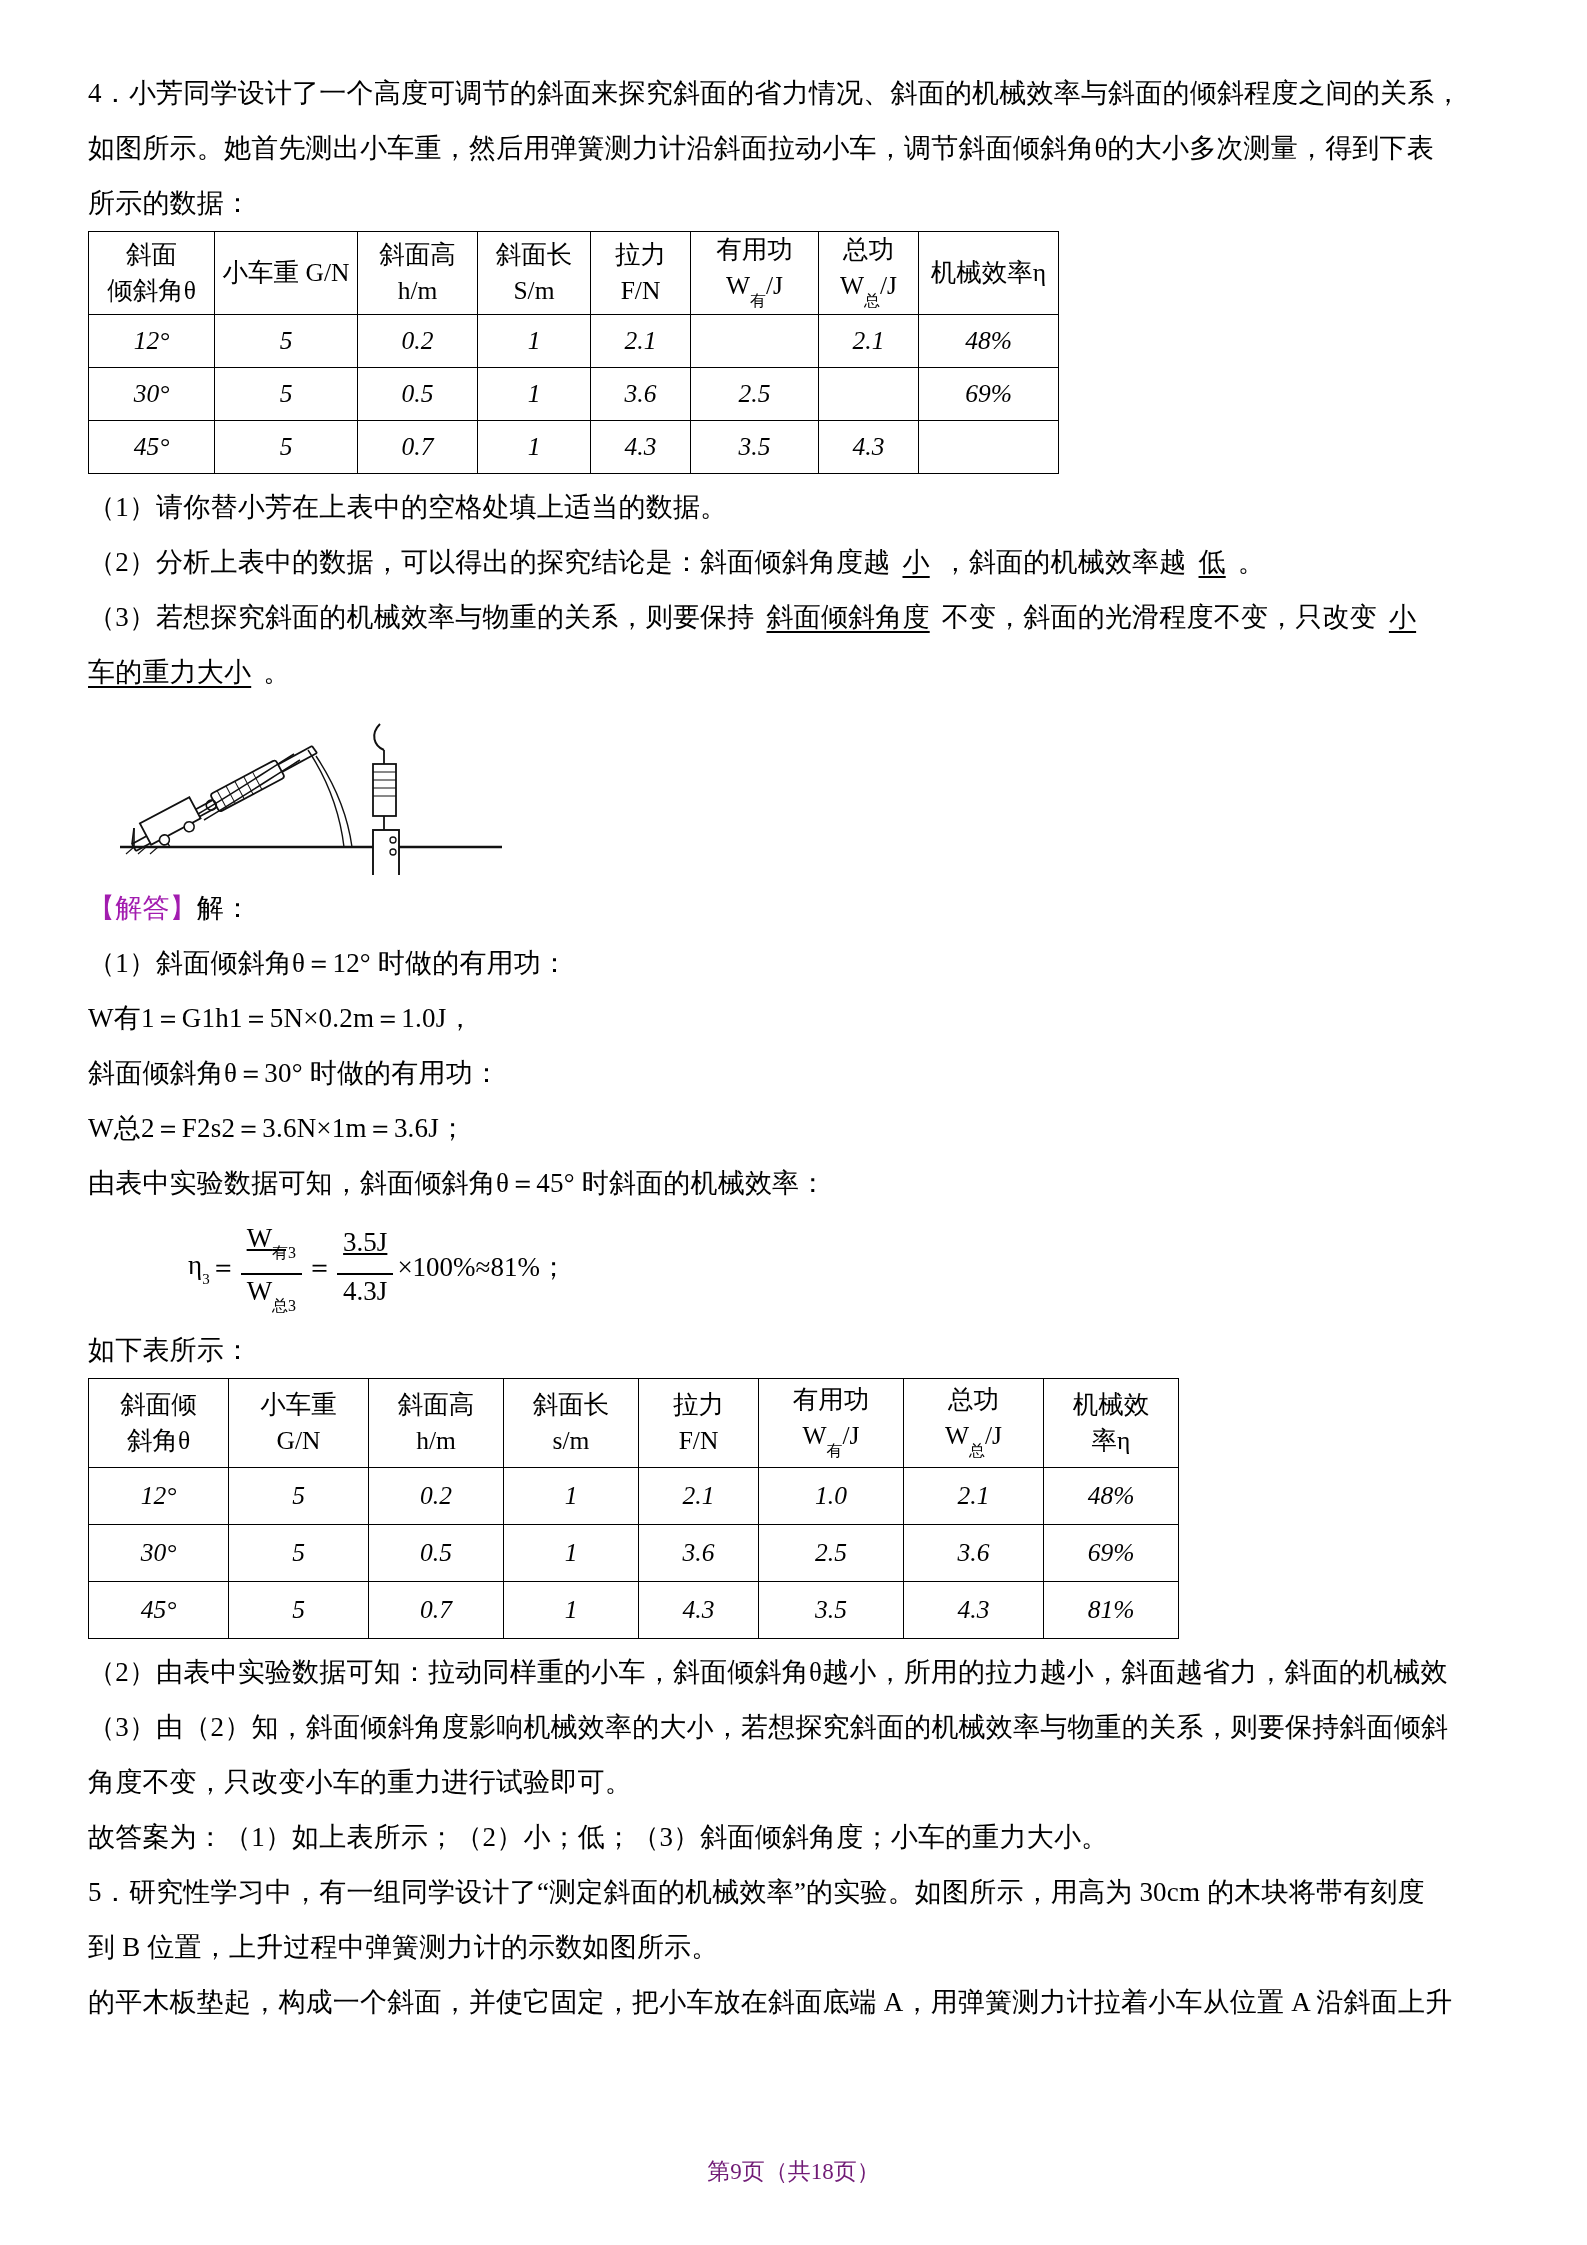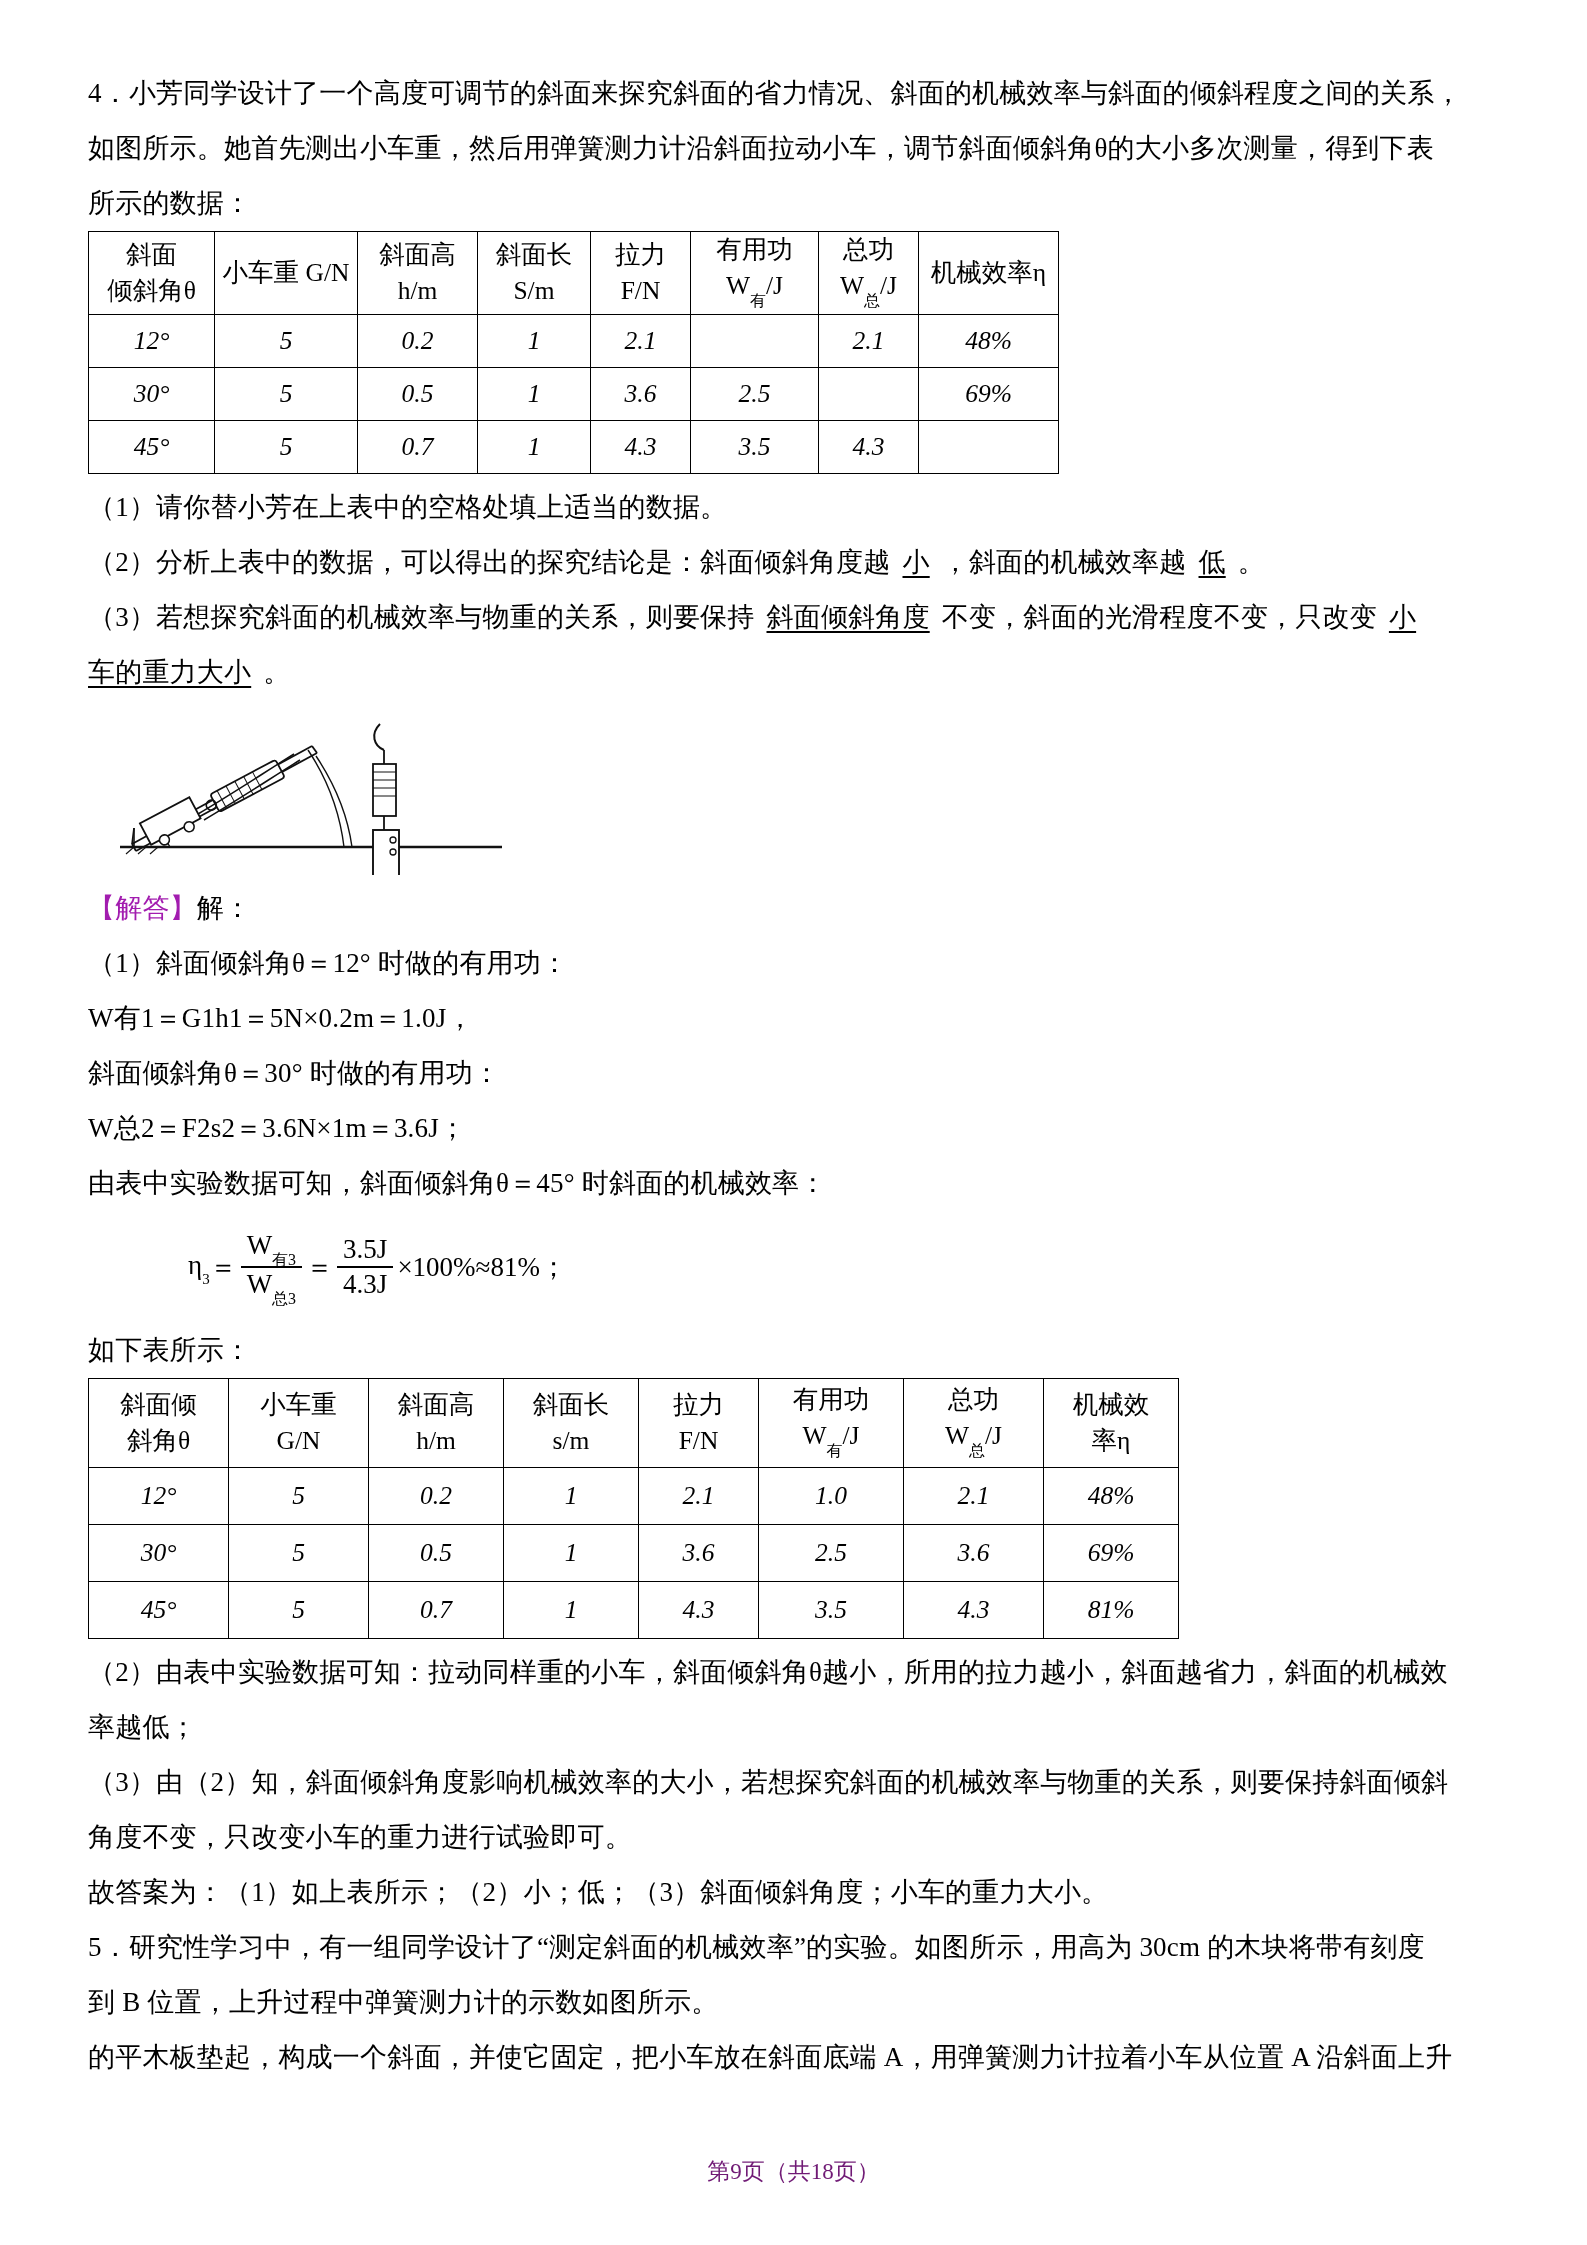--- a/index.html
+++ b/index.html
@@ -123,9 +123,10 @@
     line-height: 1.06;
   }
   .frac .num {
-    padding: 0 6px 2px 6px;
+    padding: 0 6px 16px 6px;
     border-bottom: 2.2px solid #000;
     white-space: nowrap;
+    text-decoration: underline;
   }
   .frac .den {
     padding: 2px 6px 0 6px;

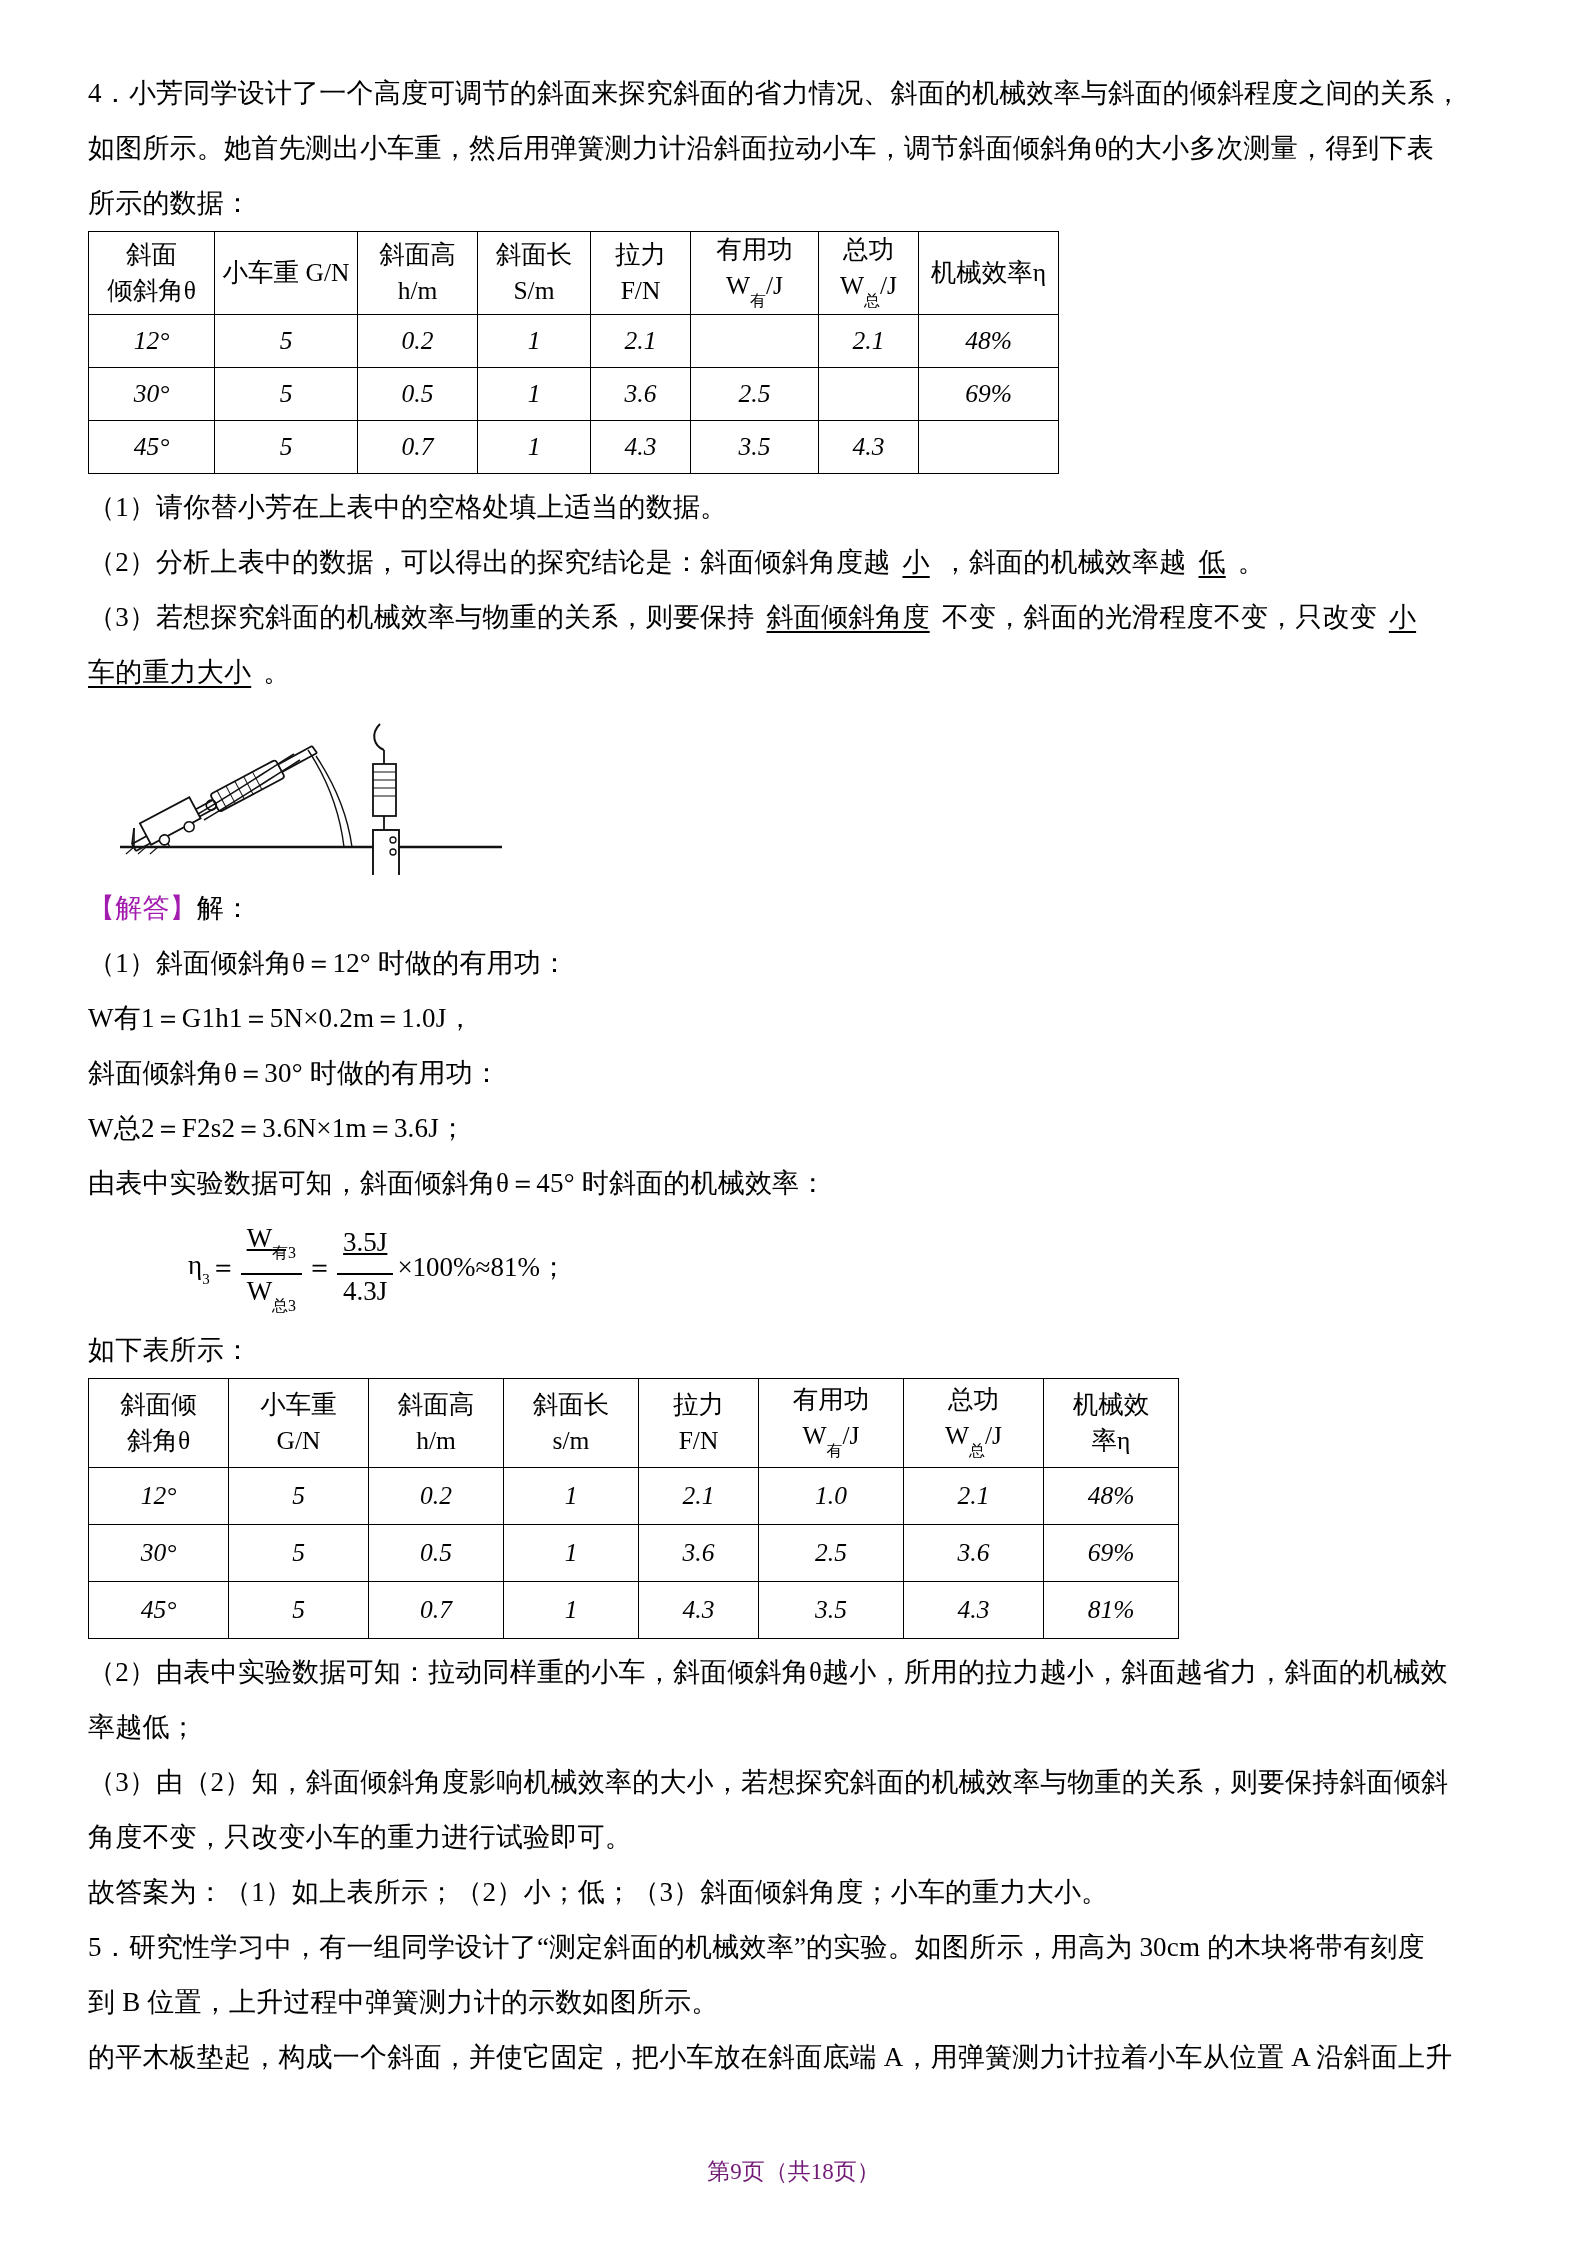--- a/index.html
+++ b/index.html
@@ -427,7 +427,6 @@
   </table>
 
   <p class="para tight">（2）由表中实验数据可知：拉动同样重的小车，斜面倾斜角θ越小，所用的拉力越小，斜面越省力，斜面的机械效</p>
-  <p class="para tight">率越低；</p>
   <p class="para tight">（3）由（2）知，斜面倾斜角度影响机械效率的大小，若想探究斜面的机械效率与物重的关系，则要保持斜面倾斜</p>
   <p class="para tight">角度不变，只改变小车的重力进行试验即可。</p>
   <p class="para tight">故答案为：（1）如上表所示；（2）小；低；（3）斜面倾斜角度；小车的重力大小。</p>

